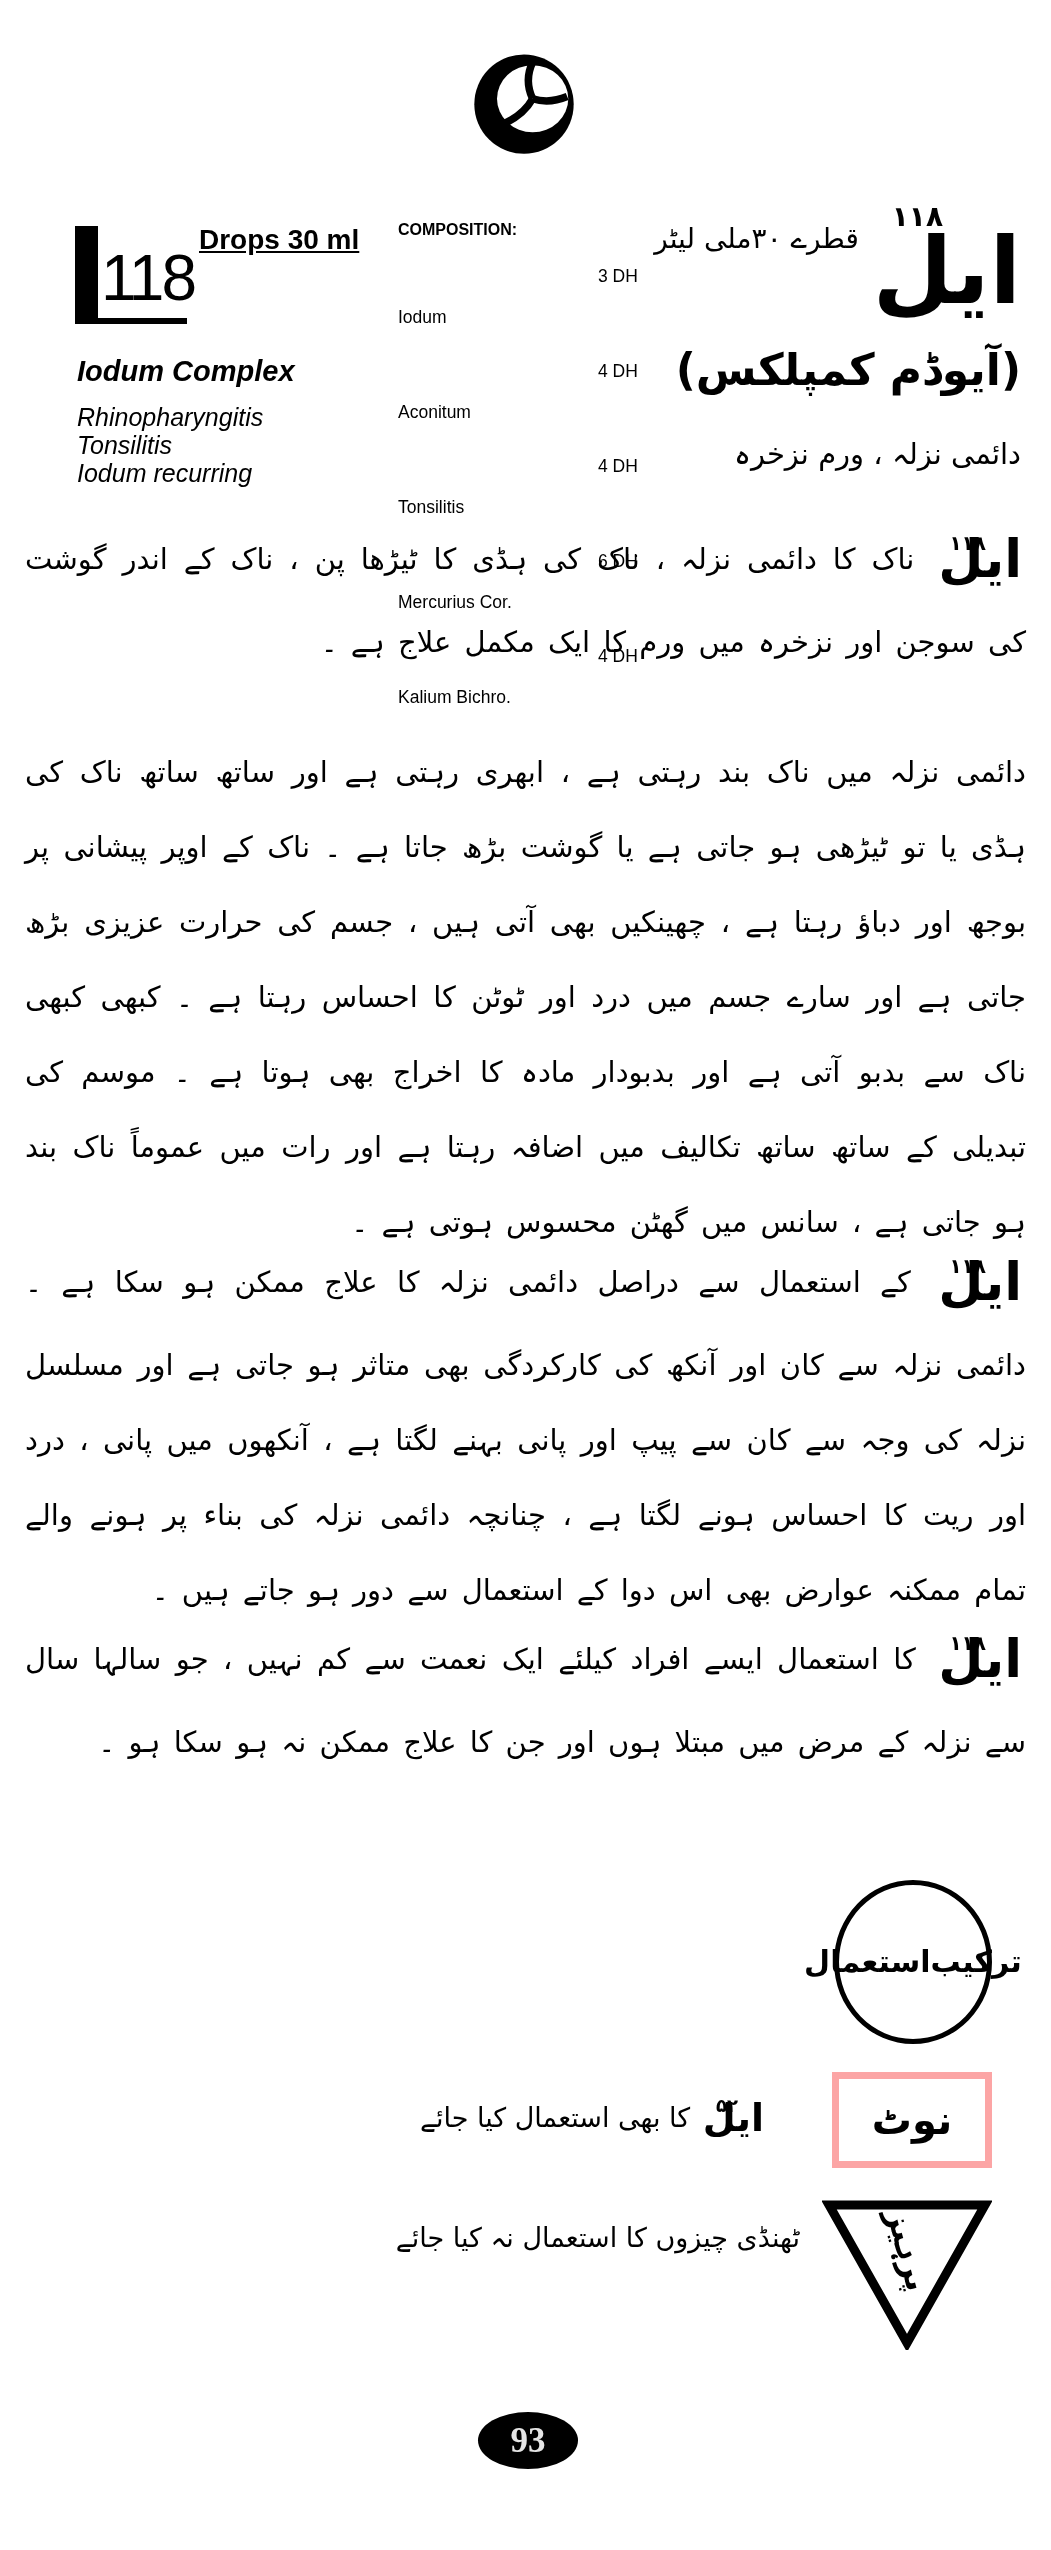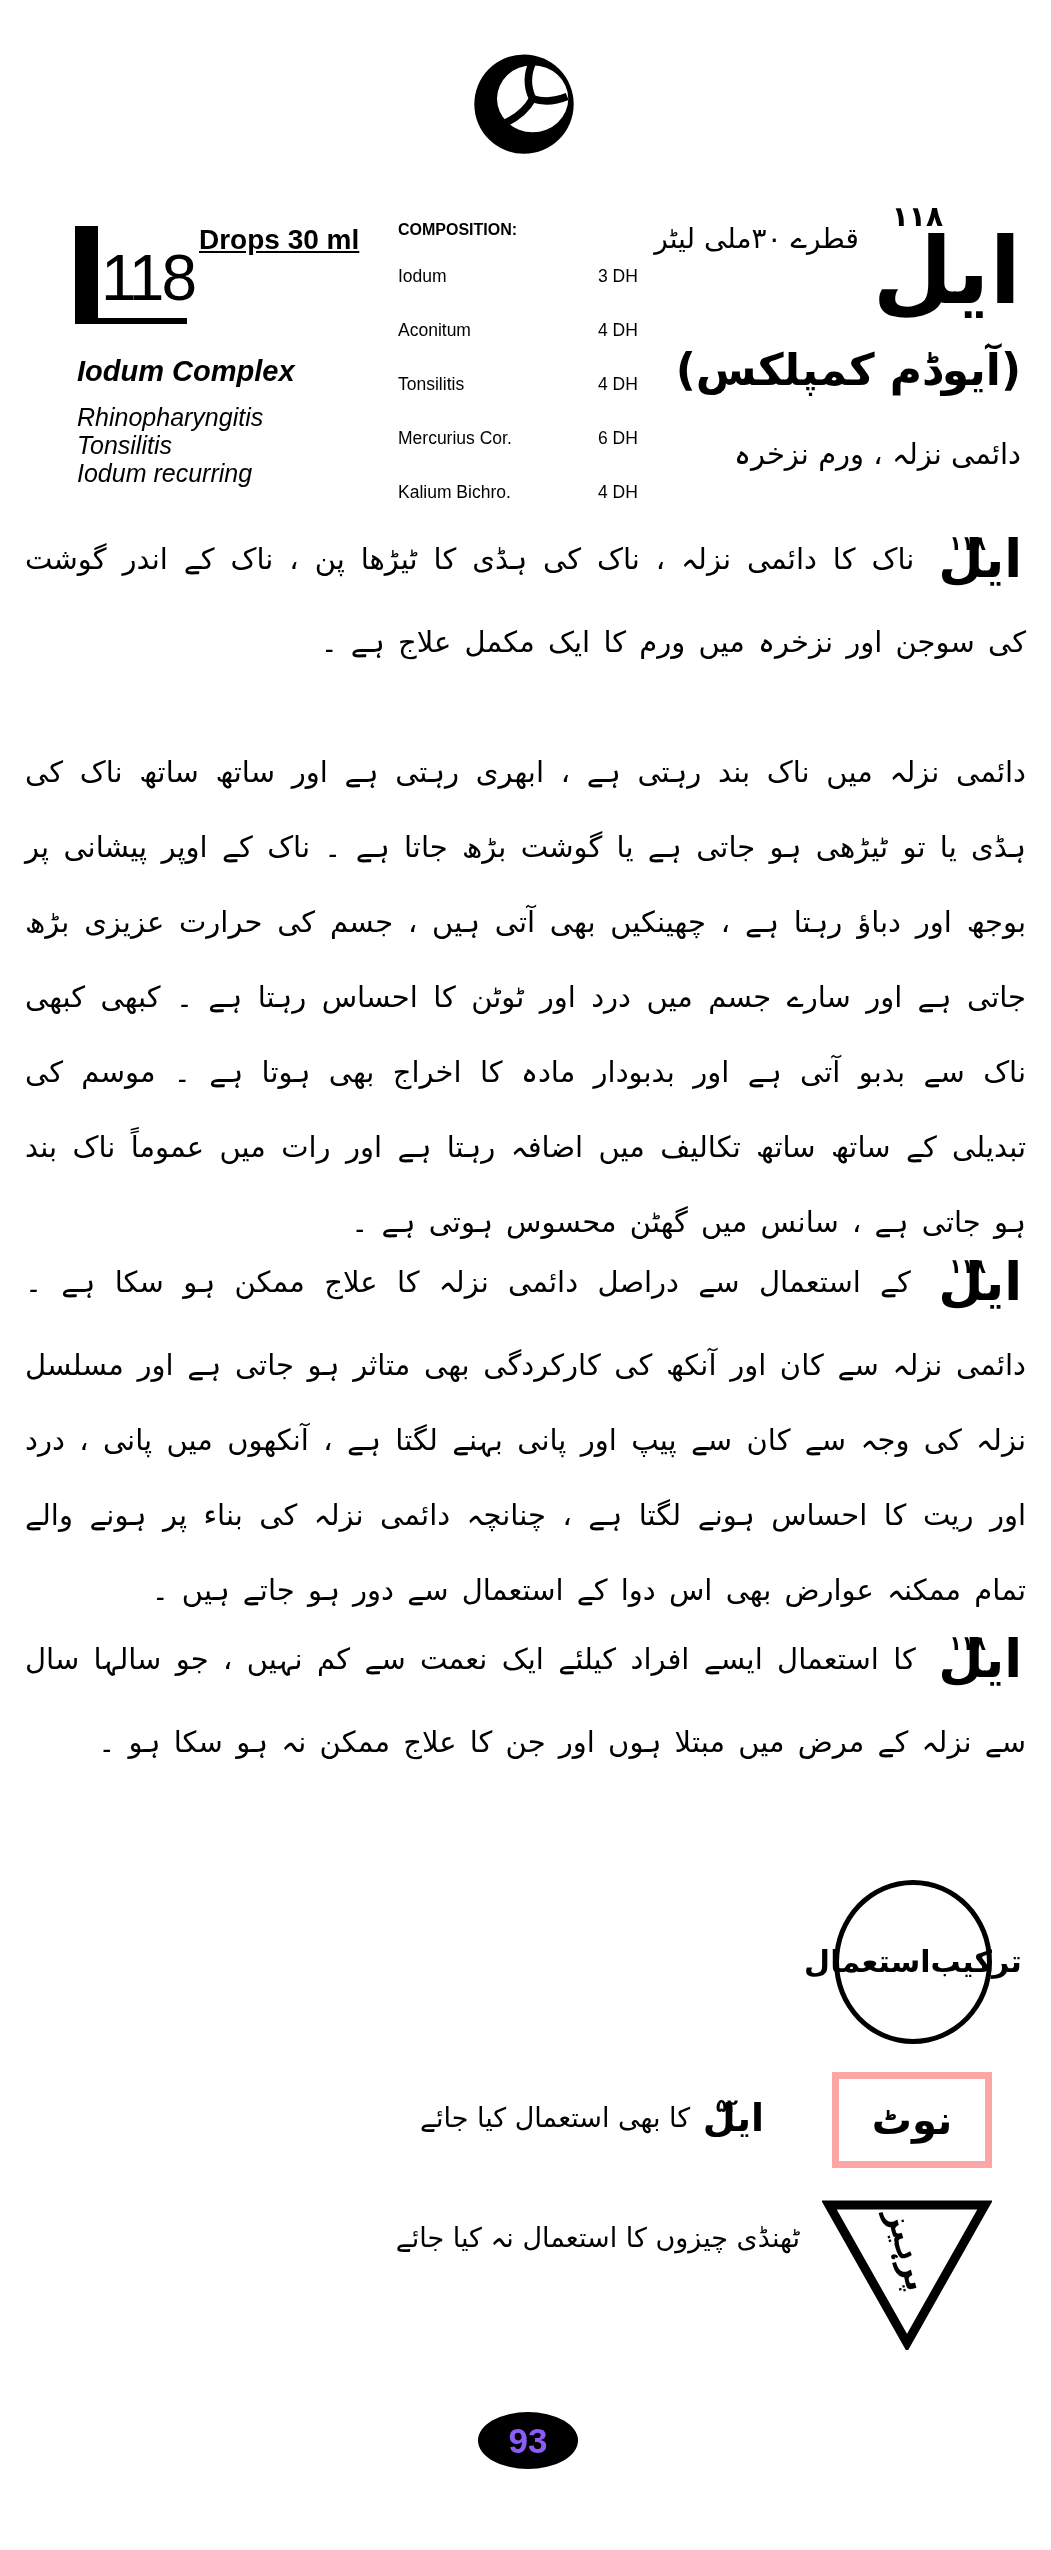--- a/index.html
+++ b/index.html
@@ -25,7 +25,7 @@
   .composition{left:398px;top:221px;width:252px;}
   .comp-title{font-size:16px;font-weight:bold;margin-bottom:27px;}
   .comp-row{display:flex;justify-content:space-between;font-size:17.5px;margin-bottom:33px;}
-  .comp-name{text-align:left;}
+  .comp-name{text-align:left;margin-top:41px;}
   .comp-pot{width:52px;text-align:left;}
 
   

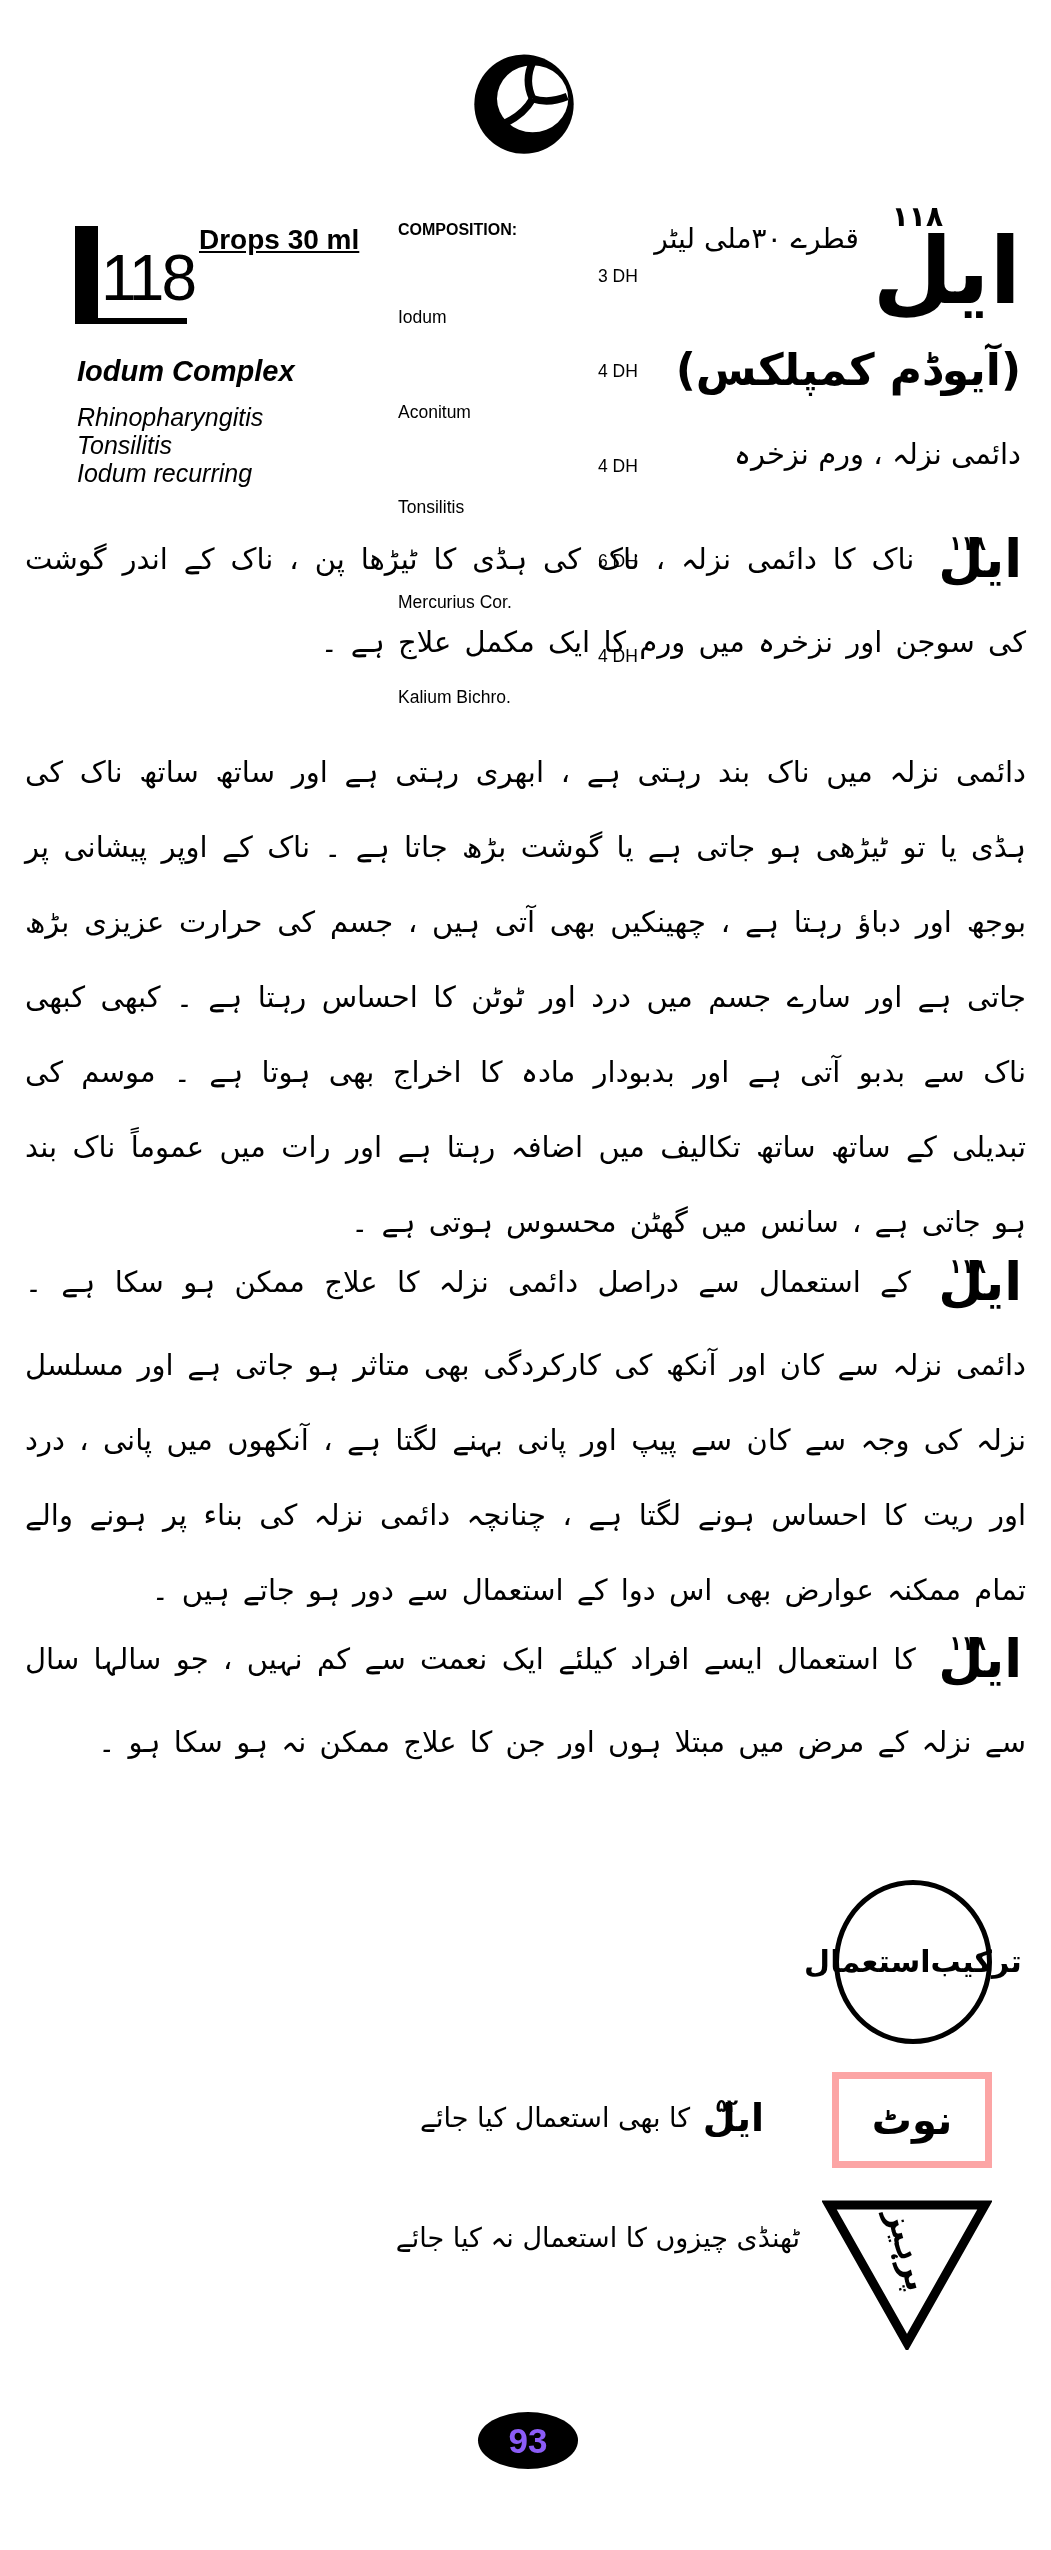--- a/index.html
+++ b/index.html
@@ -69,7 +69,7 @@
   
   .page-badge{left:478px;top:2412px;width:100px;height:57px;background:#000;border-radius:50%;
               display:flex;align-items:center;justify-content:center;
-              color:#8b5cf6;font-size:35px;font-weight:bold;}
+              color:#e5e5e5;font-size:35px;font-weight:bold;font-family:Liberation Serif, serif;}
 </style>
 </head>
 <body>

